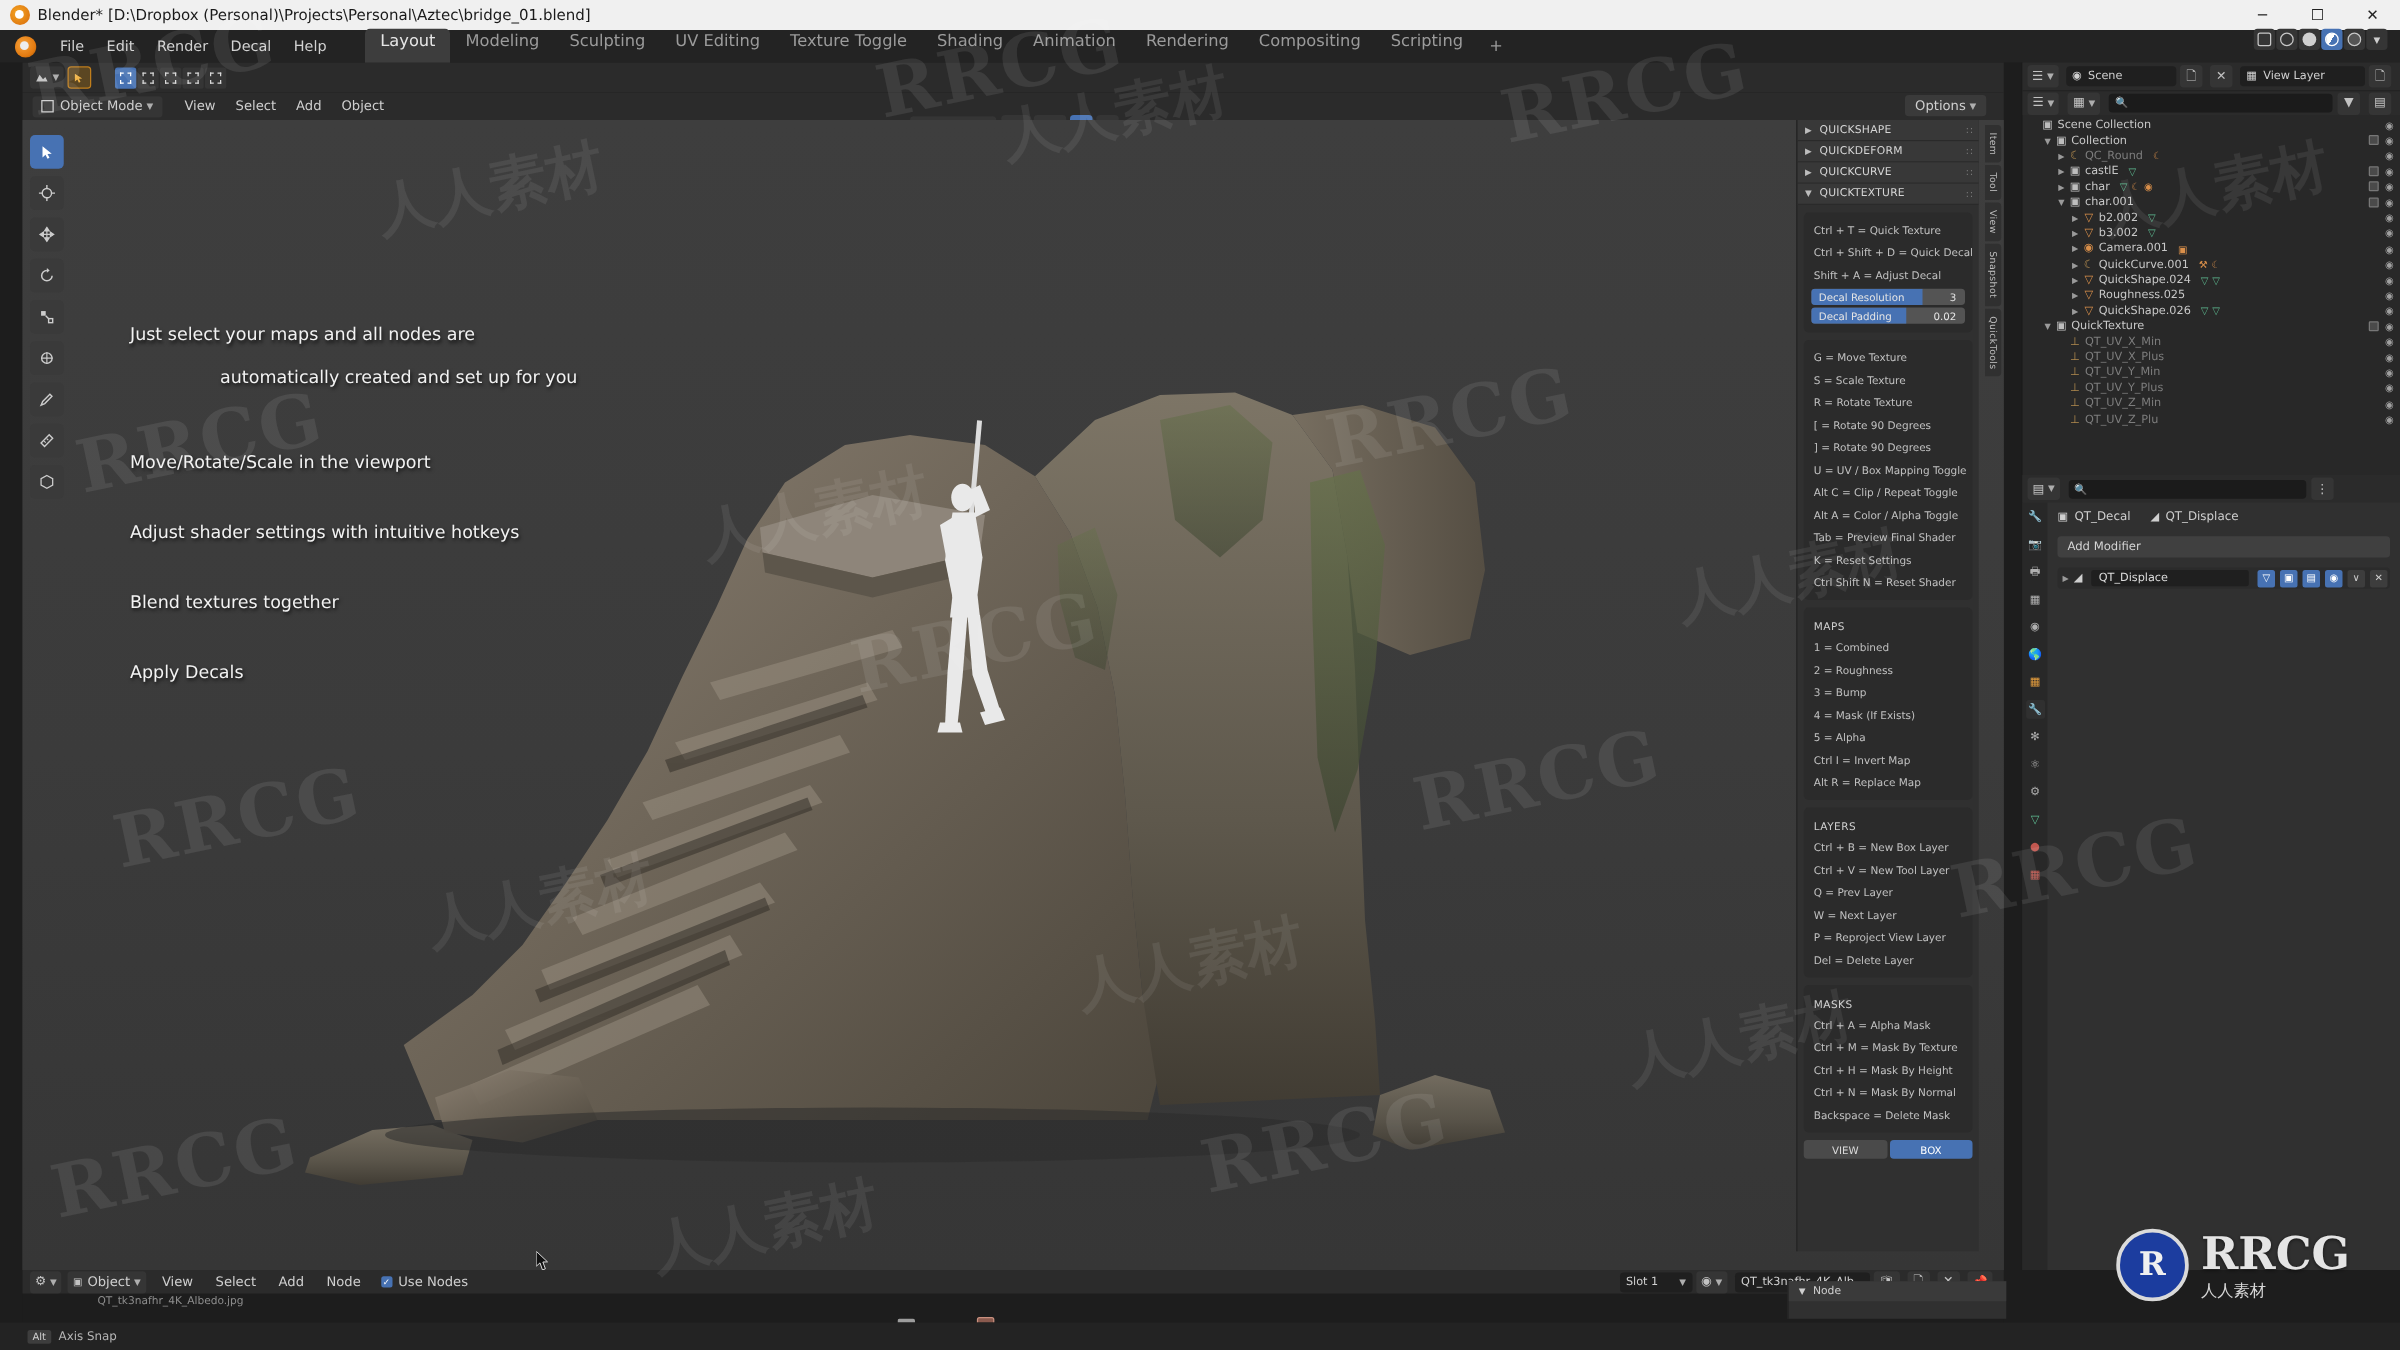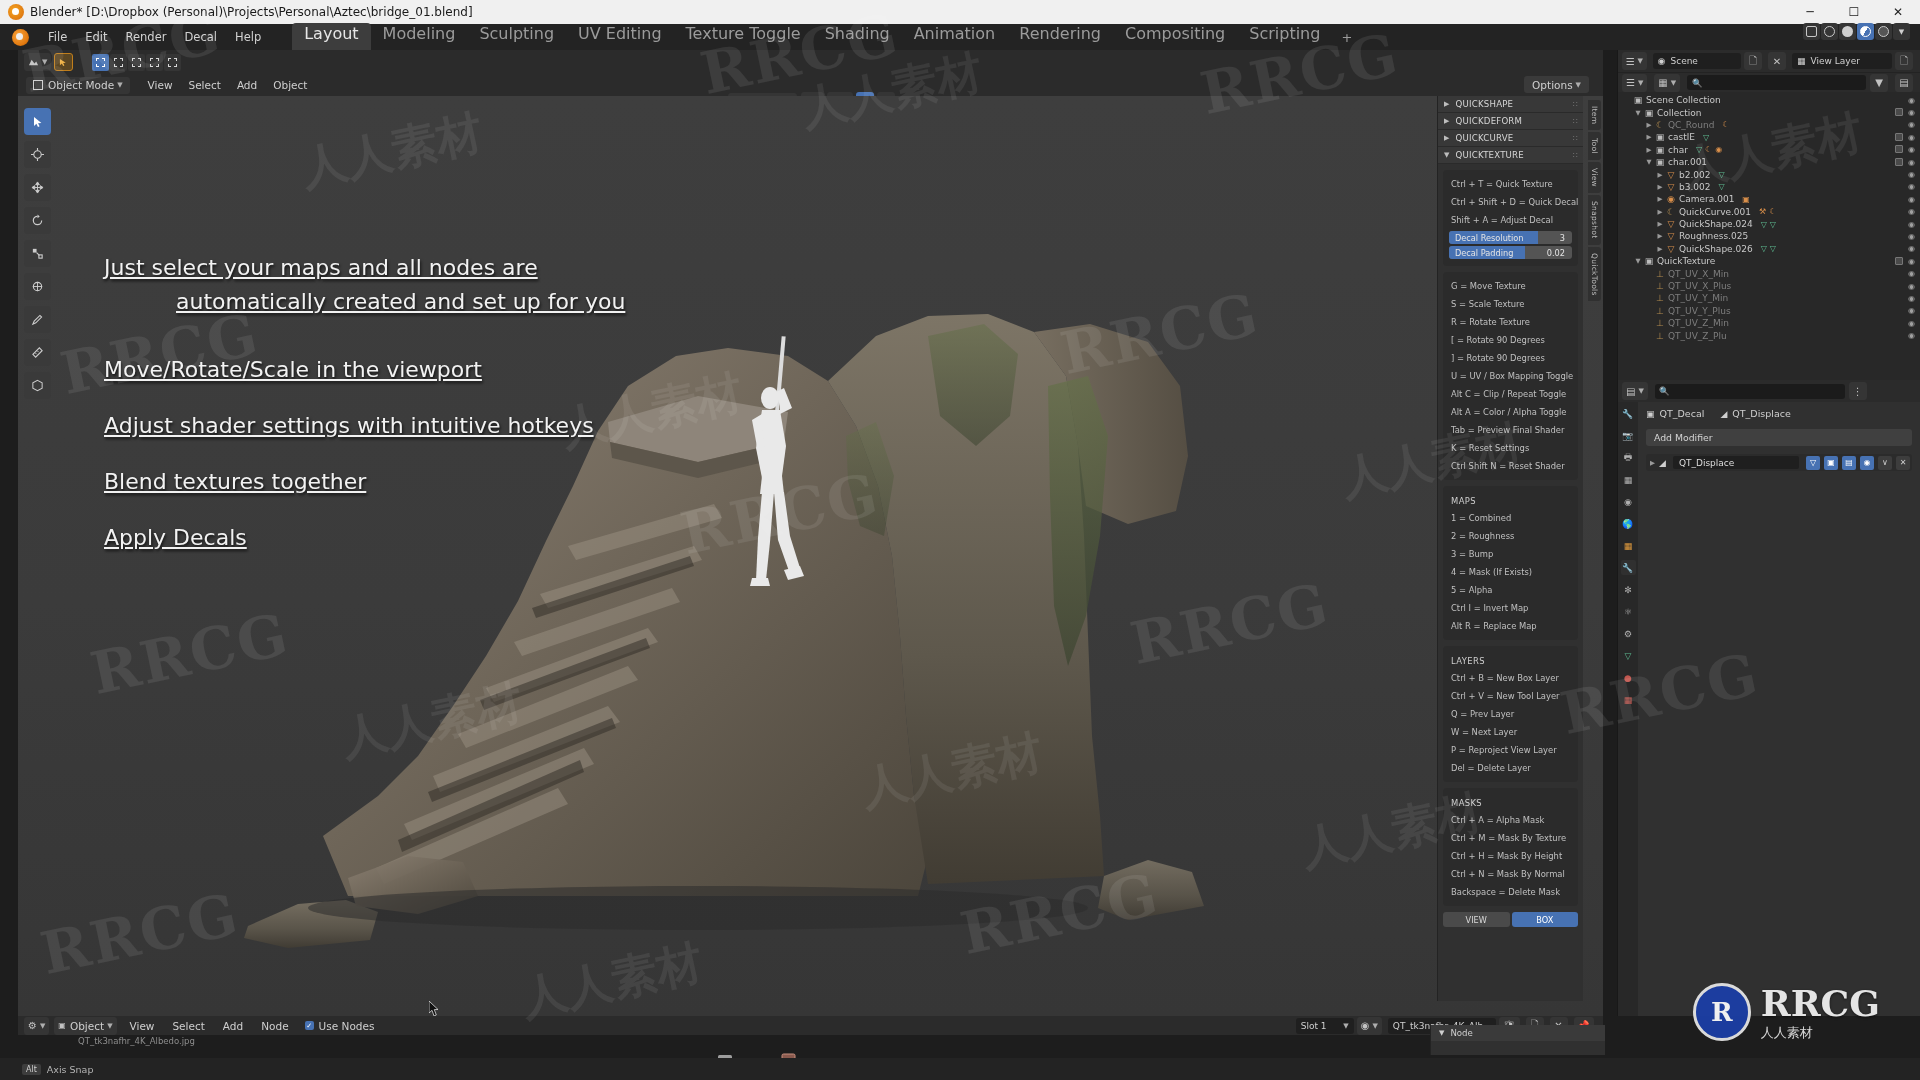--- a/index.html
+++ b/index.html
@@ -52,7 +52,7 @@
   }
   .ws-tabs { display: flex; align-items: center; margin-left: 22px; height: 26px; }
   .ws-tab {
-    font-size: 16px; color: #9b9b9b; padding: 5px 12px 24px; white-space: nowrap;
+    font-size: 13px; color: #9b9b9b; padding: 5px 12px 24px; white-space: nowrap;
     border-radius: 4px 4px 0 0; height: 22px; line-height: 12px;
   }
   .ws-tab.active { background: #3d3d3d; color: #e6e6e6; }

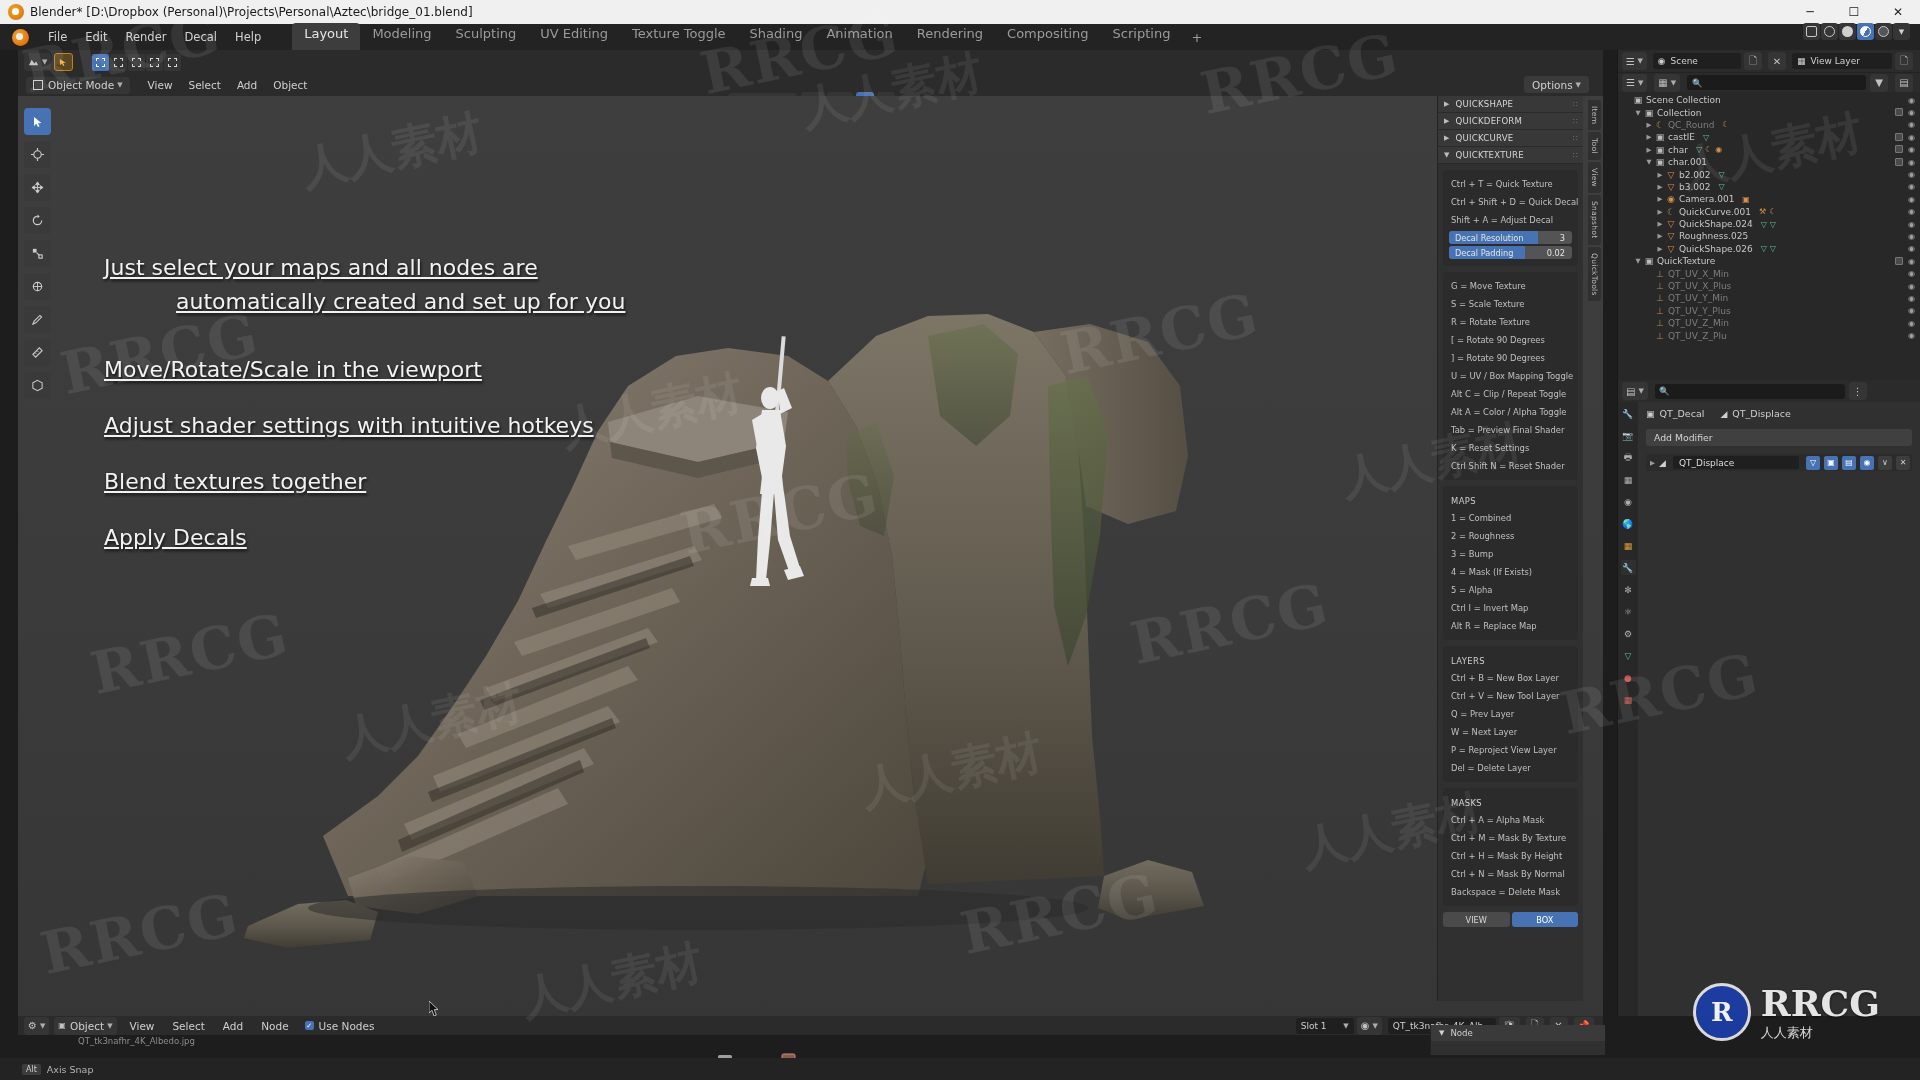--- a/index.html
+++ b/index.html
@@ -134,7 +134,7 @@
     color: #f2f2f2; text-shadow: 1px 2px 3px rgba(0,0,0,.75);
     font-family: "DejaVu Sans", sans-serif;
   }
-  .vp-line { font-size: 22px; line-height: 28px; margin-bottom: 28px; font-weight: 400; text-decoration: underline; }
+  .vp-line { font-size: 14px; line-height: 28px; margin-bottom: 28px; font-weight: 400; }
   .vp-line.l1 { margin-bottom: 6px; }
   .vp-line.l1b { margin-left: 72px; margin-bottom: 40px; }
 

